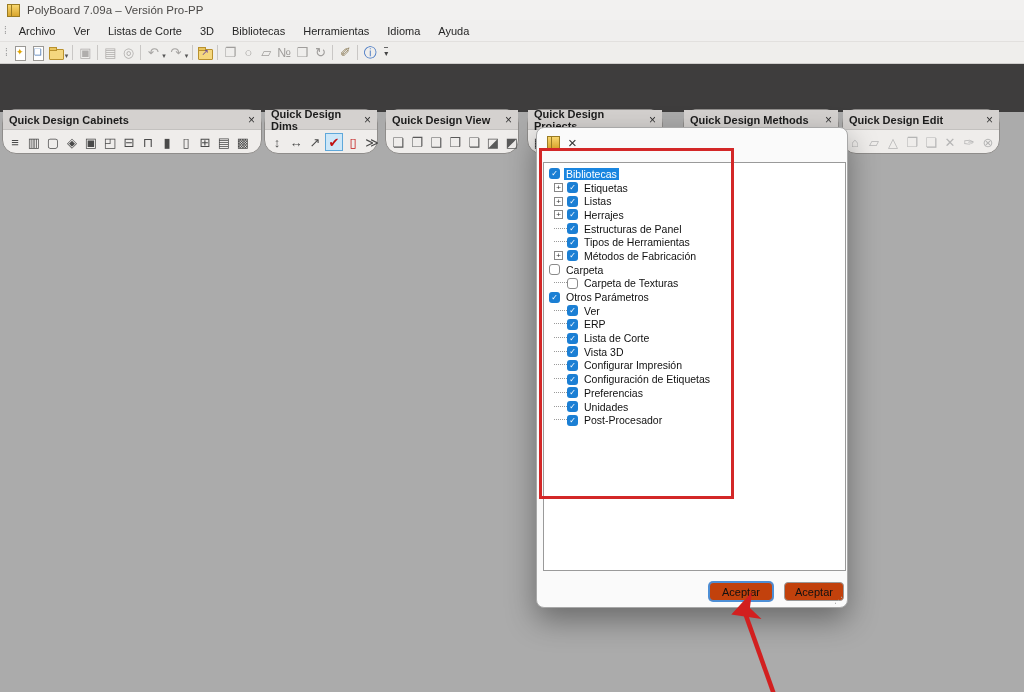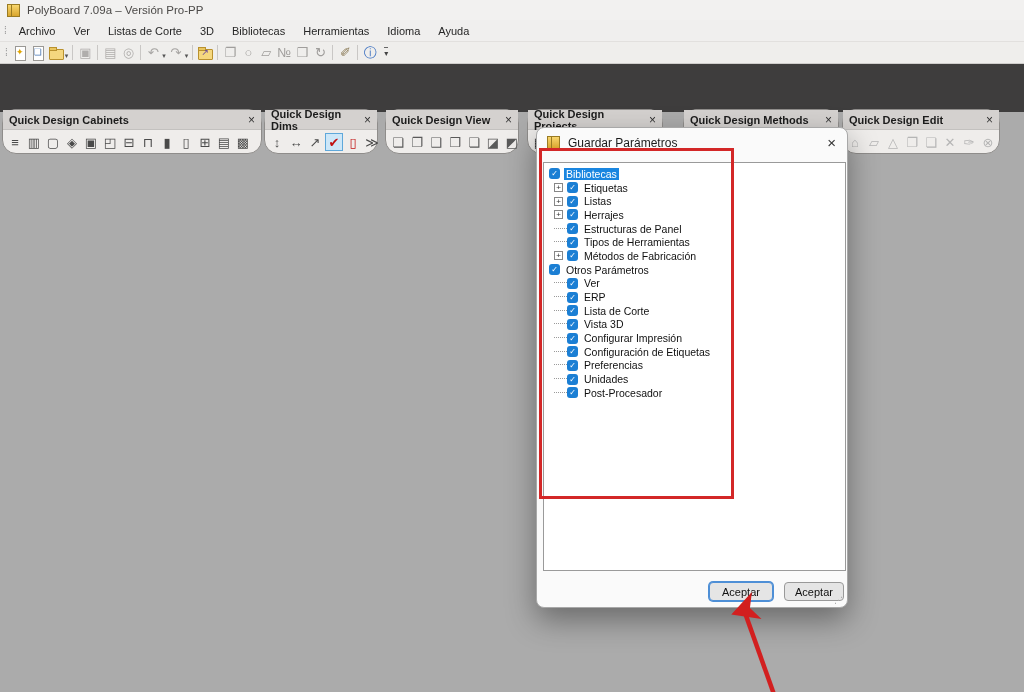--- a/index.html
+++ b/index.html
@@ -283,7 +283,6 @@
 <div class="dialog">
   <div class="d-title">
     <span class="cab-ico"></span>
-    <span class="t">Guardar Parámetros</span>
     <span class="d-x">×</span>
   </div>
   <div class="treebox" id="tree">

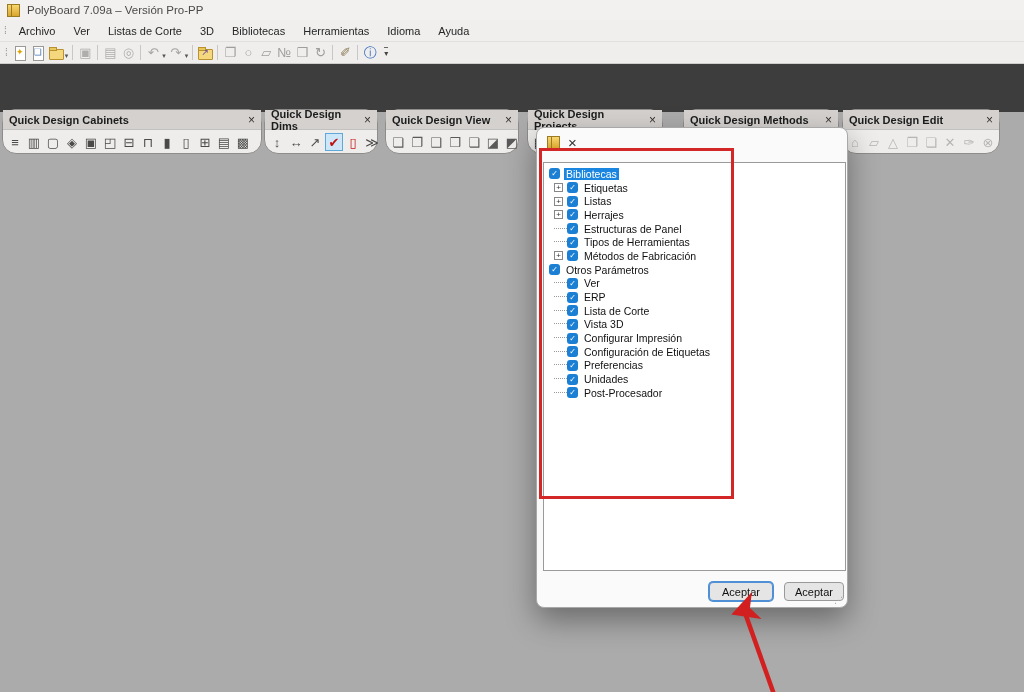--- a/index.html
+++ b/index.html
@@ -321,6 +321,10 @@
         <span class="lbl">Métodos de Fabricación</span>
       </div>
       <div class="trow" style="padding-left: 5px;">
+        <span class="cb off"></span>
+        <span class="lbl">Carpeta</span>
+      </div>
+      <div class="trow" style="padding-left: 5px;">
         <span class="cb on">✓</span>
         <span class="lbl">Otros Parámetros</span>
       </div>

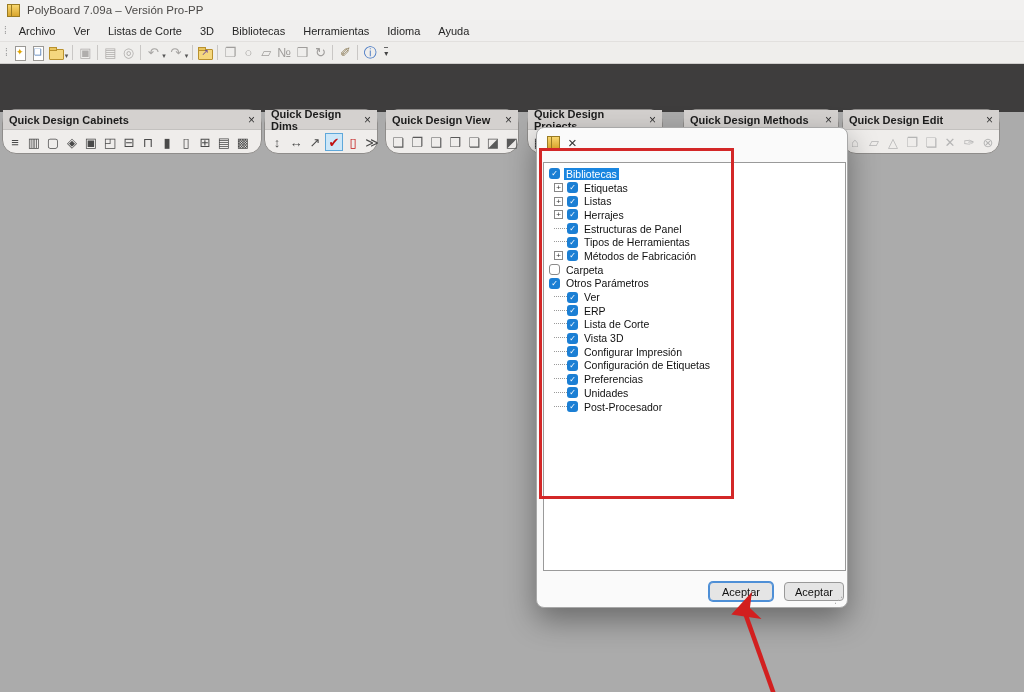--- a/index.html
+++ b/index.html
@@ -324,6 +324,11 @@
         <span class="cb off"></span>
         <span class="lbl">Carpeta</span>
       </div>
+      <div class="trow" style="padding-left: 10px;">
+        <span class="stub"></span>
+        <span class="cb off"></span>
+        <span class="lbl">Carpeta de Texturas</span>
+      </div>
       <div class="trow" style="padding-left: 5px;">
         <span class="cb on">✓</span>
         <span class="lbl">Otros Parámetros</span>

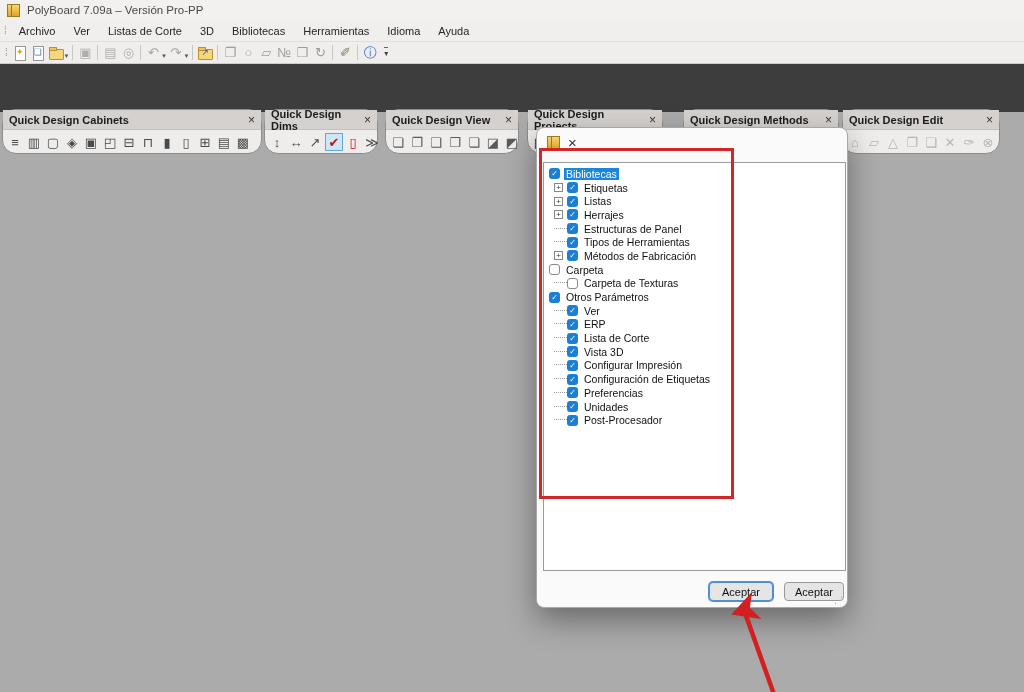--- a/index.html
+++ b/index.html
@@ -75,7 +75,7 @@
        line-height:7px;text-align:center;margin-right:4px;flex:none;box-sizing:border-box;}
   .stub{width:13px;height:1px;border-top:1px dotted #9a9a9a;margin-right:0;flex:none;}
   .btn{position:absolute;height:19px;font-size:11px;display:flex;align-items:center;justify-content:center;
-       background:#e5e5e5;border:1px solid #999;border-radius:4px;box-sizing:border-box;color:#111;}
+       background:#c2410c;border:1px solid #999;border-radius:4px;box-sizing:border-box;color:#111;}
   #btn-ok{left:172px;top:454px;width:64px;border:1px solid #4e8fd6;box-shadow:0 0 0 1px #4e8fd6;}
   #btn-cancel{left:247px;top:454px;width:60px;}
   .grip-dots{position:absolute;right:4px;bottom:2px;color:#aaa;font-size:9px;}

